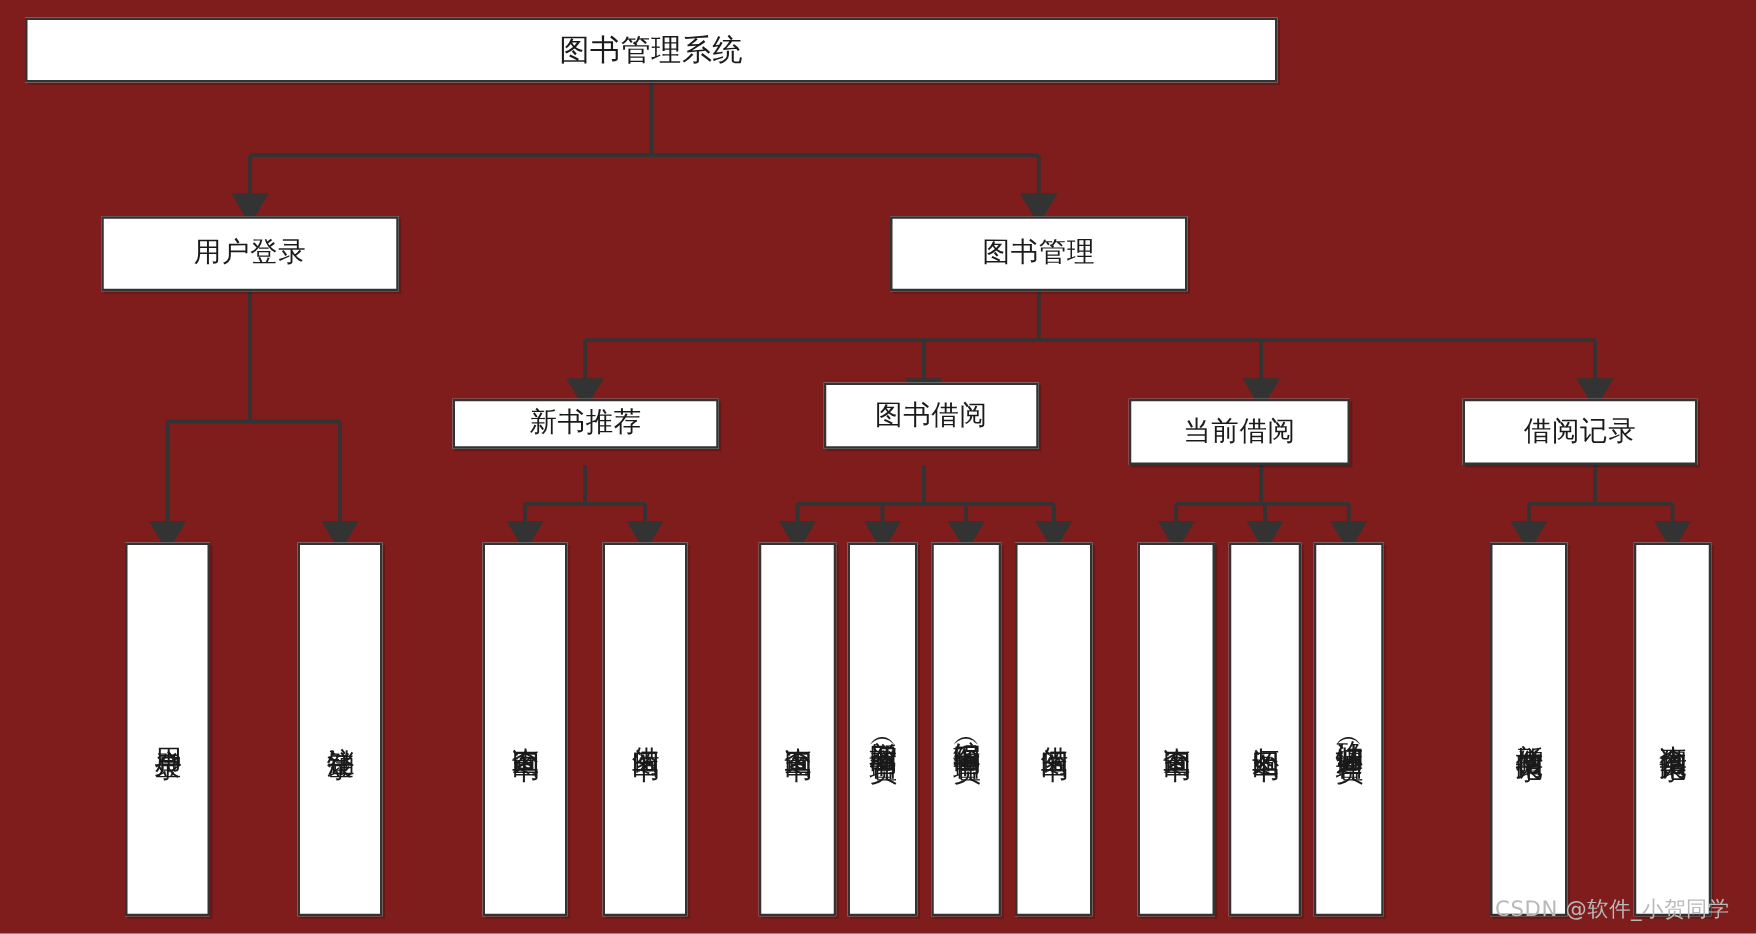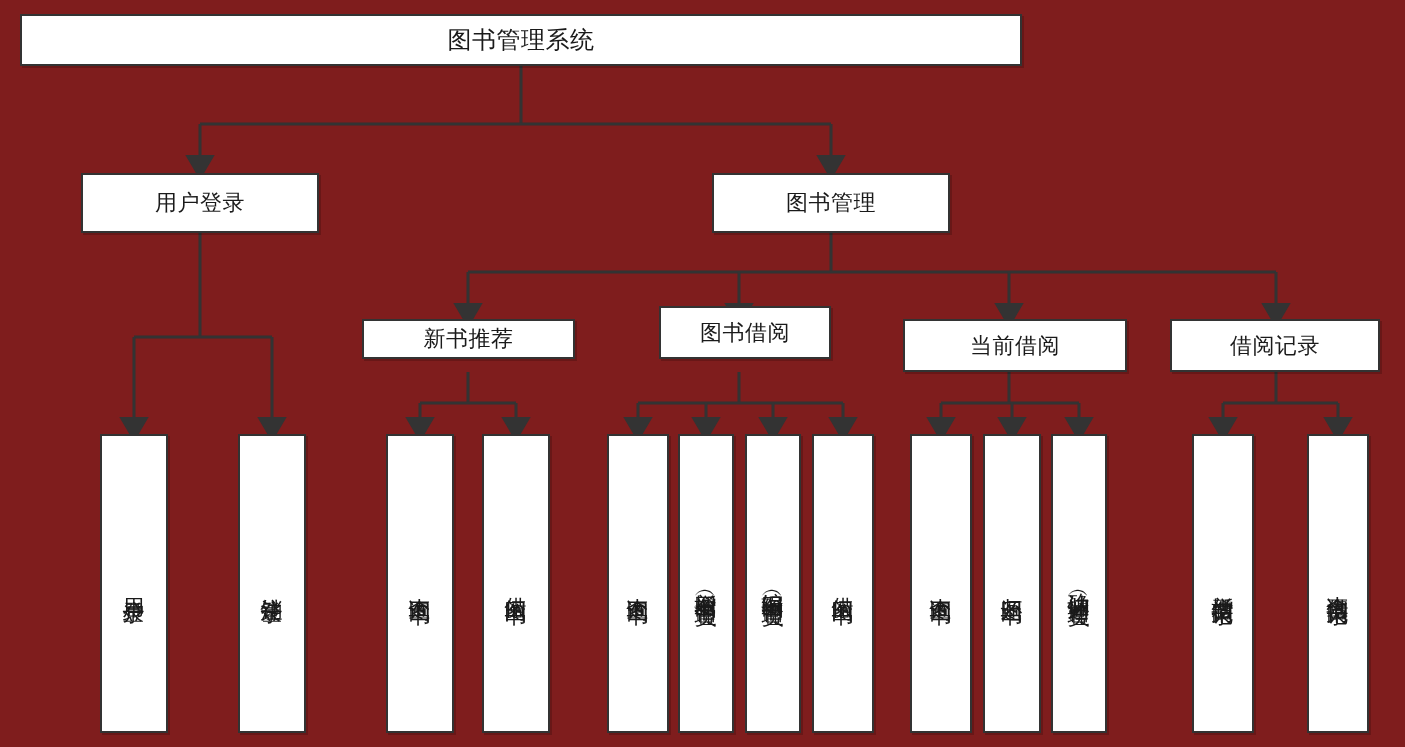--- a/index.html
+++ b/index.html
@@ -141,7 +141,7 @@
   <div class="node-box node-l3" style="left: 632px; top: 306px; width: 172px; height: 53px; margin-left: 27px;">
     <span class="node-label">图书借阅</span>
   </div>
-  <div class="node-box node-l3" style="left: 903px; top: 319px; width: 224px; height: 53px;">
+  <div class="node-box node-l3" style="left: 903px; top: 319px; width: 177px; height: 53px;">
     <span class="node-label">当前借阅</span>
   </div>
   <div class="node-box node-l3" style="left: 1170px; top: 319px; width: 210px; height: 53px;">

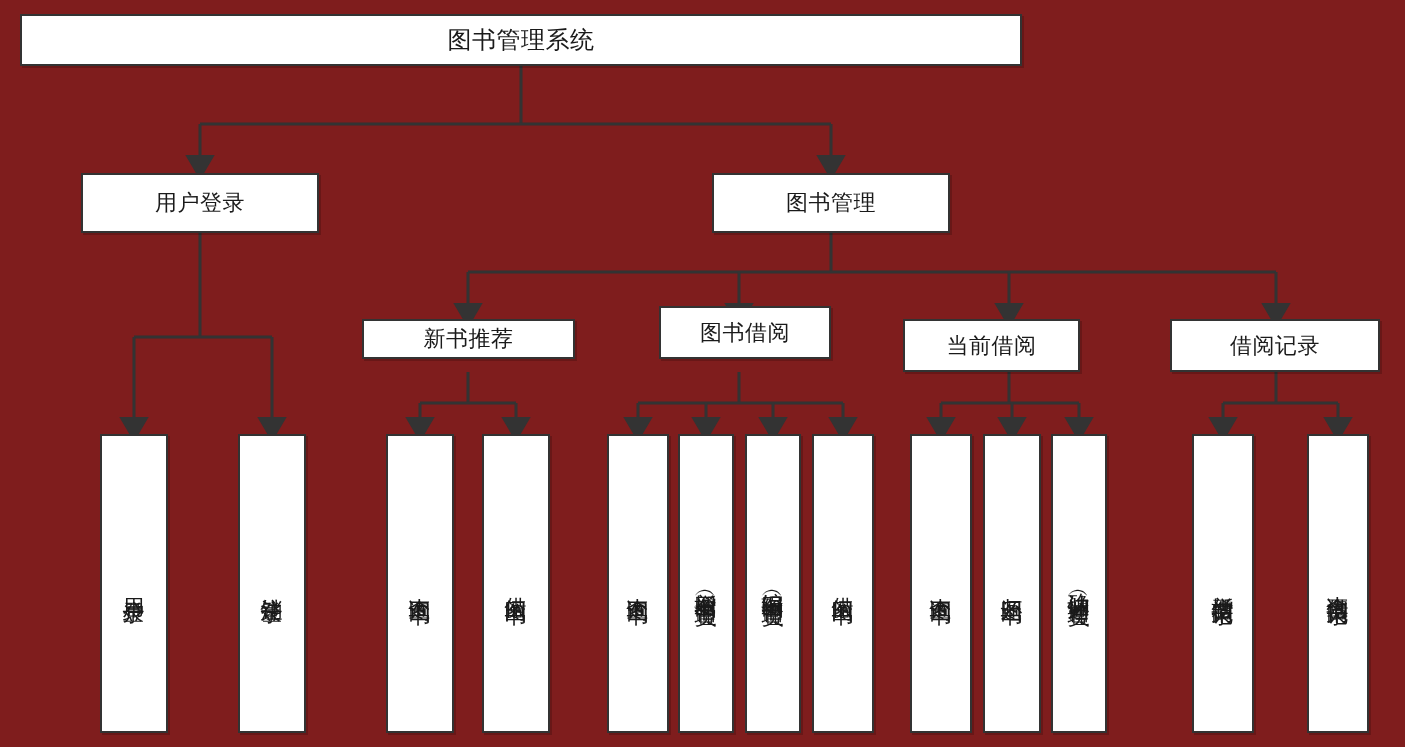--- a/index.html
+++ b/index.html
@@ -144,7 +144,7 @@
   <div class="node-box node-l3" style="left: 903px; top: 319px; width: 177px; height: 53px;">
     <span class="node-label">当前借阅</span>
   </div>
-  <div class="node-box node-l3" style="left: 1170px; top: 319px; width: 210px; height: 53px;">
+  <div class="node-box node-l3" style="left: 1170px; top: 319px; width: 188px; height: 53px;">
     <span class="node-label">借阅记录</span>
   </div>
 

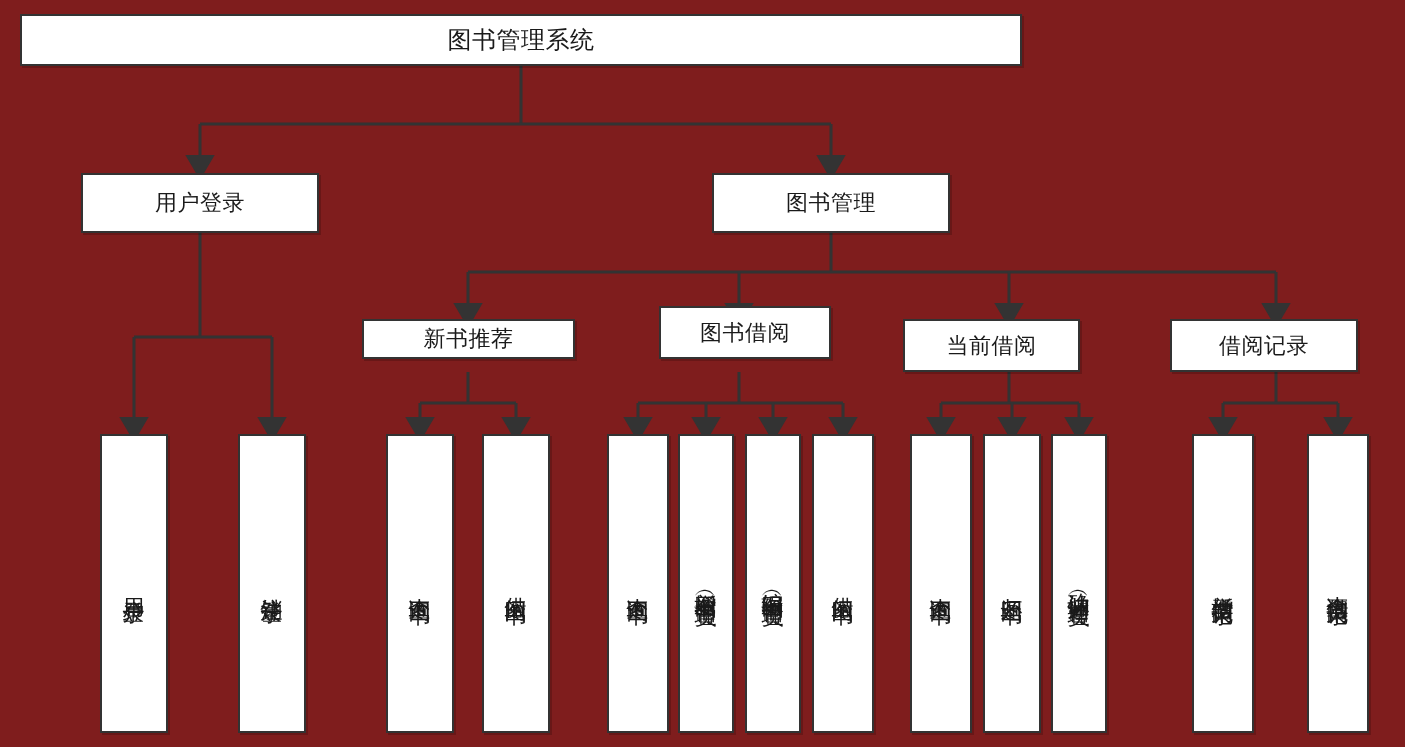--- a/index.html
+++ b/index.html
@@ -188,6 +188,7 @@
     <span class="node-label">查询借阅记录</span>
   </div>
 
+  <div class="watermark" style="left: 1196px; top: 716px; color: rgb(185, 185, 185);">CSDN @软件_小贺同学</div>
 
 </div>
 

